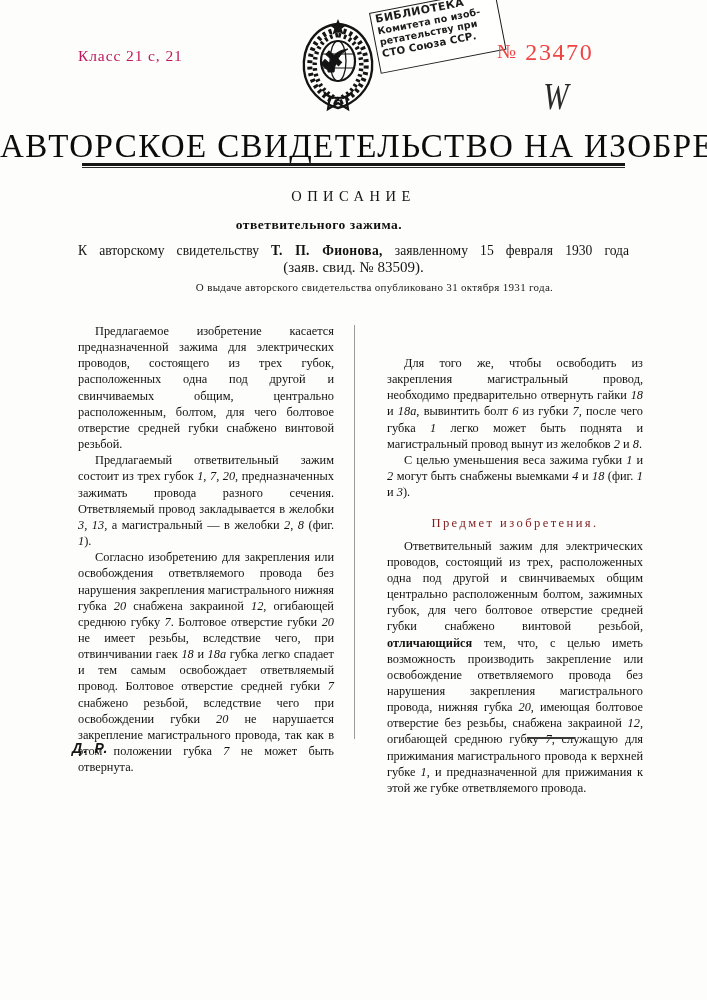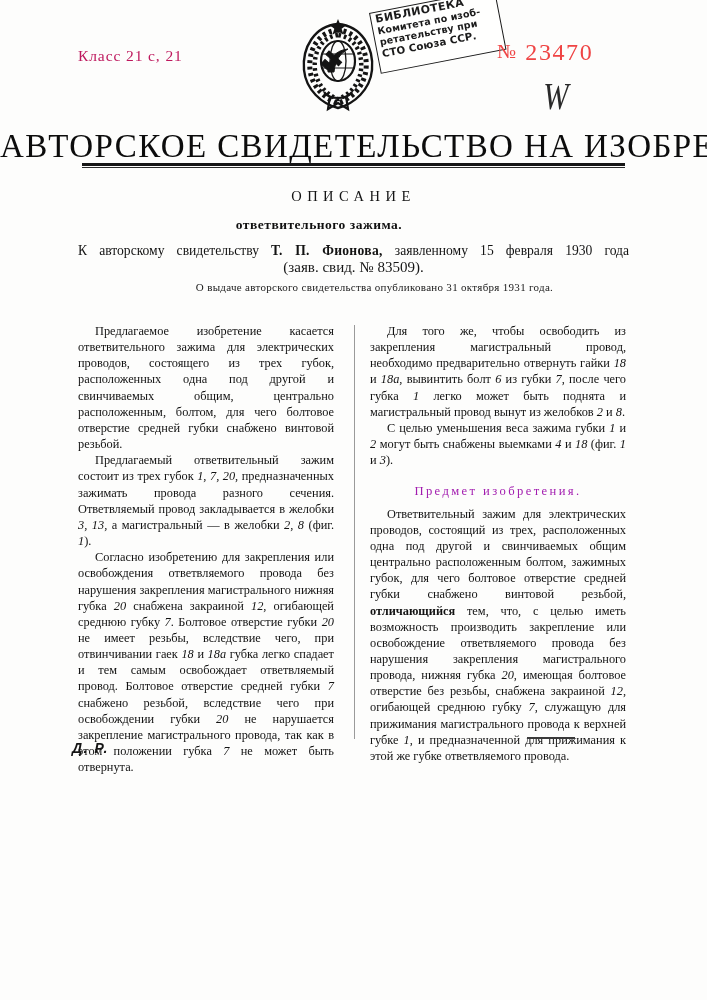--- a/index.html
+++ b/index.html
@@ -328,7 +328,7 @@
     <div class="col-divider"></div>
 
     <div class="col left">
-      <p class="para">Предлагаемое изобретение касается ответвительного зажима для электрических проводов, состоящего из трех губок, расположенных одна под другой и свинчиваемых общим, центрально расположенным, болтом, для чего болтовое отверстие средней губки снабжено винтовой резьбой.</p>
+      <p class="para">Предлагаемое изобретение касается предназначенной зажима для электрических проводов, состоящего из трех губок, расположенных одна под другой и свинчиваемых общим, центрально расположенным, болтом, для чего болтовое отверстие средней губки снабжено винтовой резьбой.</p>
       <p class="para">Предлагаемый ответвительный зажим состоит из трех губок <span class="ref">1</span>, <span class="ref">7</span>, <span class="ref">20</span>, предназначенных зажимать провода разного сечения. Ответвляемый провод закладывается в желобки <span class="ref">3</span>, <span class="ref">13</span>, а магистральный — в желобки <span class="ref">2</span>, <span class="ref">8</span> (фиг. <span class="ref">1</span>).</p>
       <p class="para">Согласно изобретению для закрепления или освобождения ответвляемого провода без нарушения закрепления магистрального нижняя губка <span class="ref">20</span> снабжена закраиной <span class="ref">12</span>, огибающей среднюю губку <span class="ref">7</span>. Болтовое отверстие губки <span class="ref">20</span> не имеет резьбы, вследствие чего, при отвинчивании гаек <span class="ref">18</span> и <span class="ref">18а</span> губка легко спадает и тем самым освобождает ответвляемый провод. Болтовое отверстие средней губки <span class="ref">7</span> снабжено резьбой, вследствие чего при освобождении губки <span class="ref">20</span> не нарушается закрепление магистрального провода, так как в этом положении губка <span class="ref">7</span> не может быть отвернута.</p>
     </div>

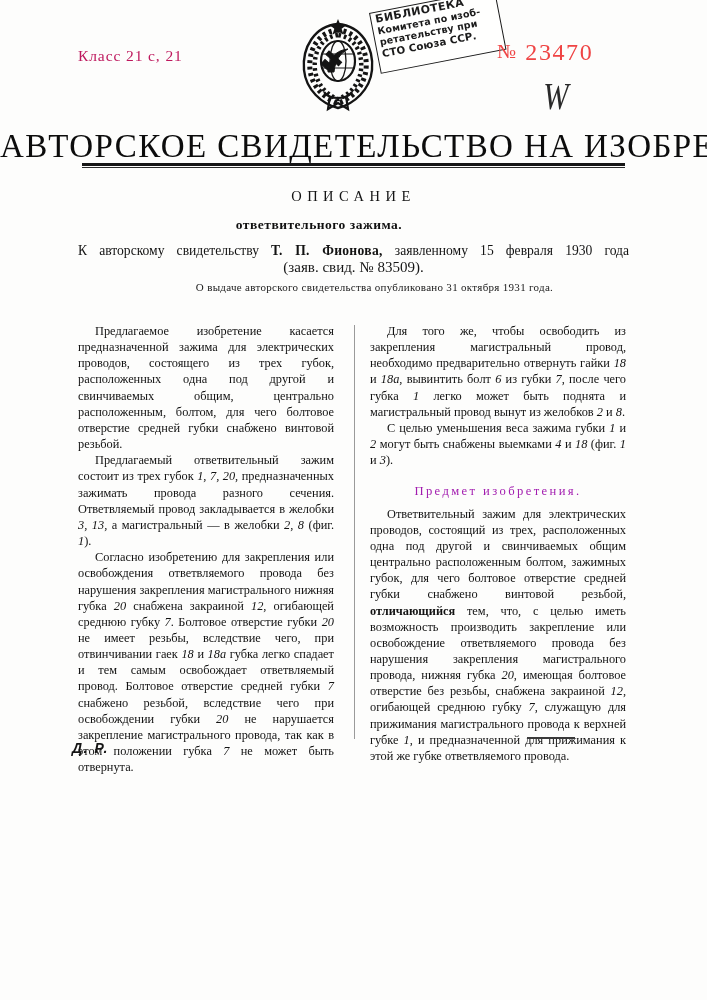--- a/index.html
+++ b/index.html
@@ -207,7 +207,7 @@
     text-align: justify;
   }
   .col.left  { left: 0; }
-  .col.right { left: 292px; }
+  .col.right { left: 309px; margin-top: 32px; }
   .col-divider {
     position: absolute;
     left: 276px;

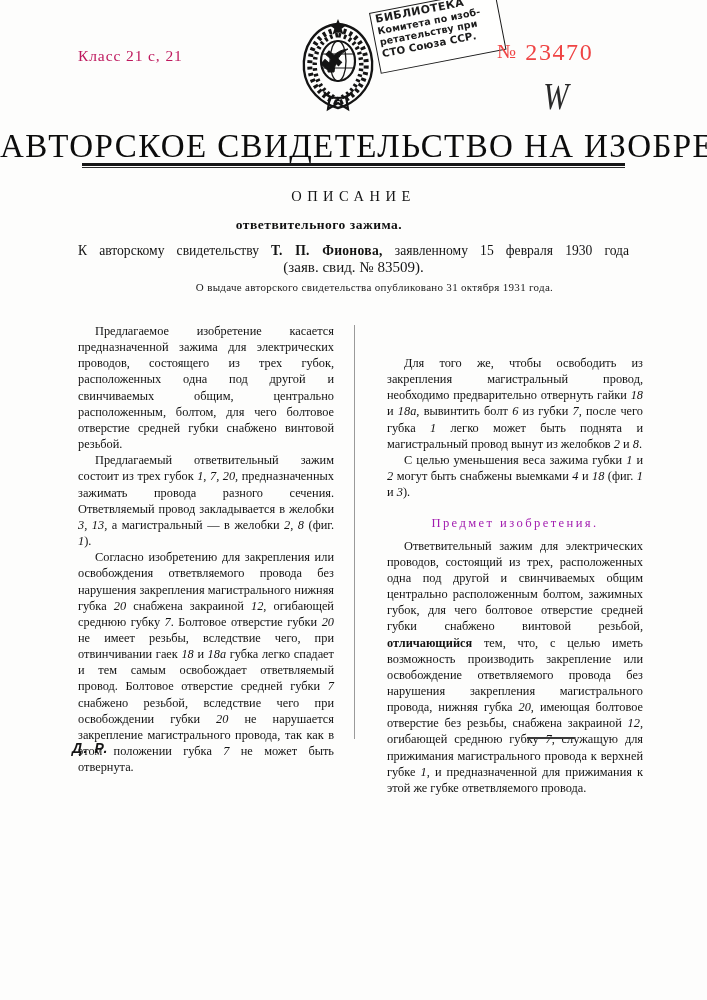--- a/index.html
+++ b/index.html
@@ -229,7 +229,7 @@
     font-size: 12.6px;
     letter-spacing: 2.4px;
     text-indent: 0;
-    color: #a21caf;
+    color: #7f1d1d;
   }
 
   

